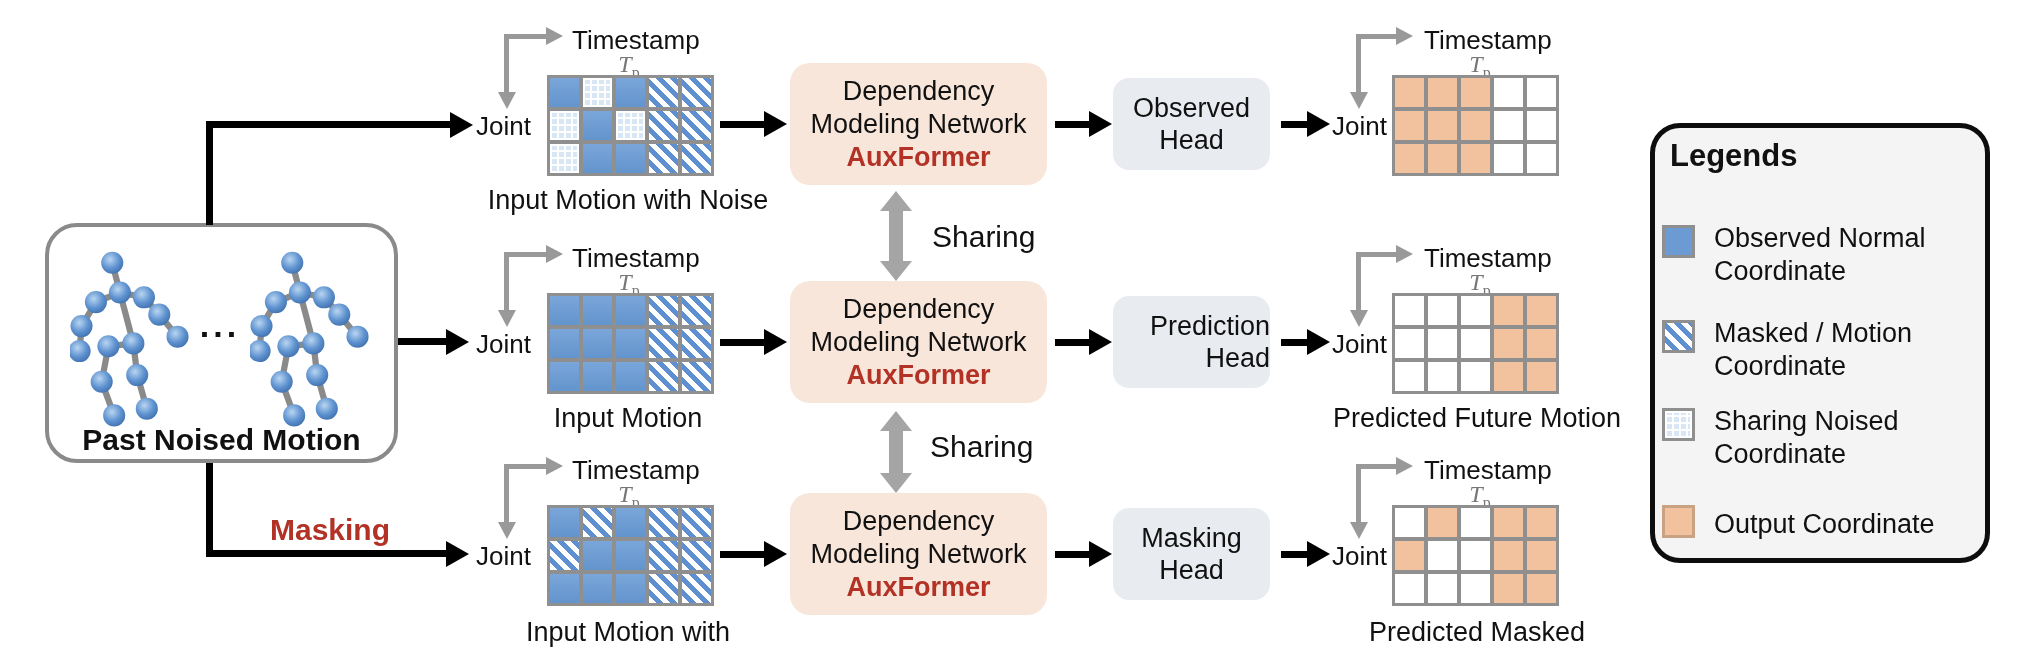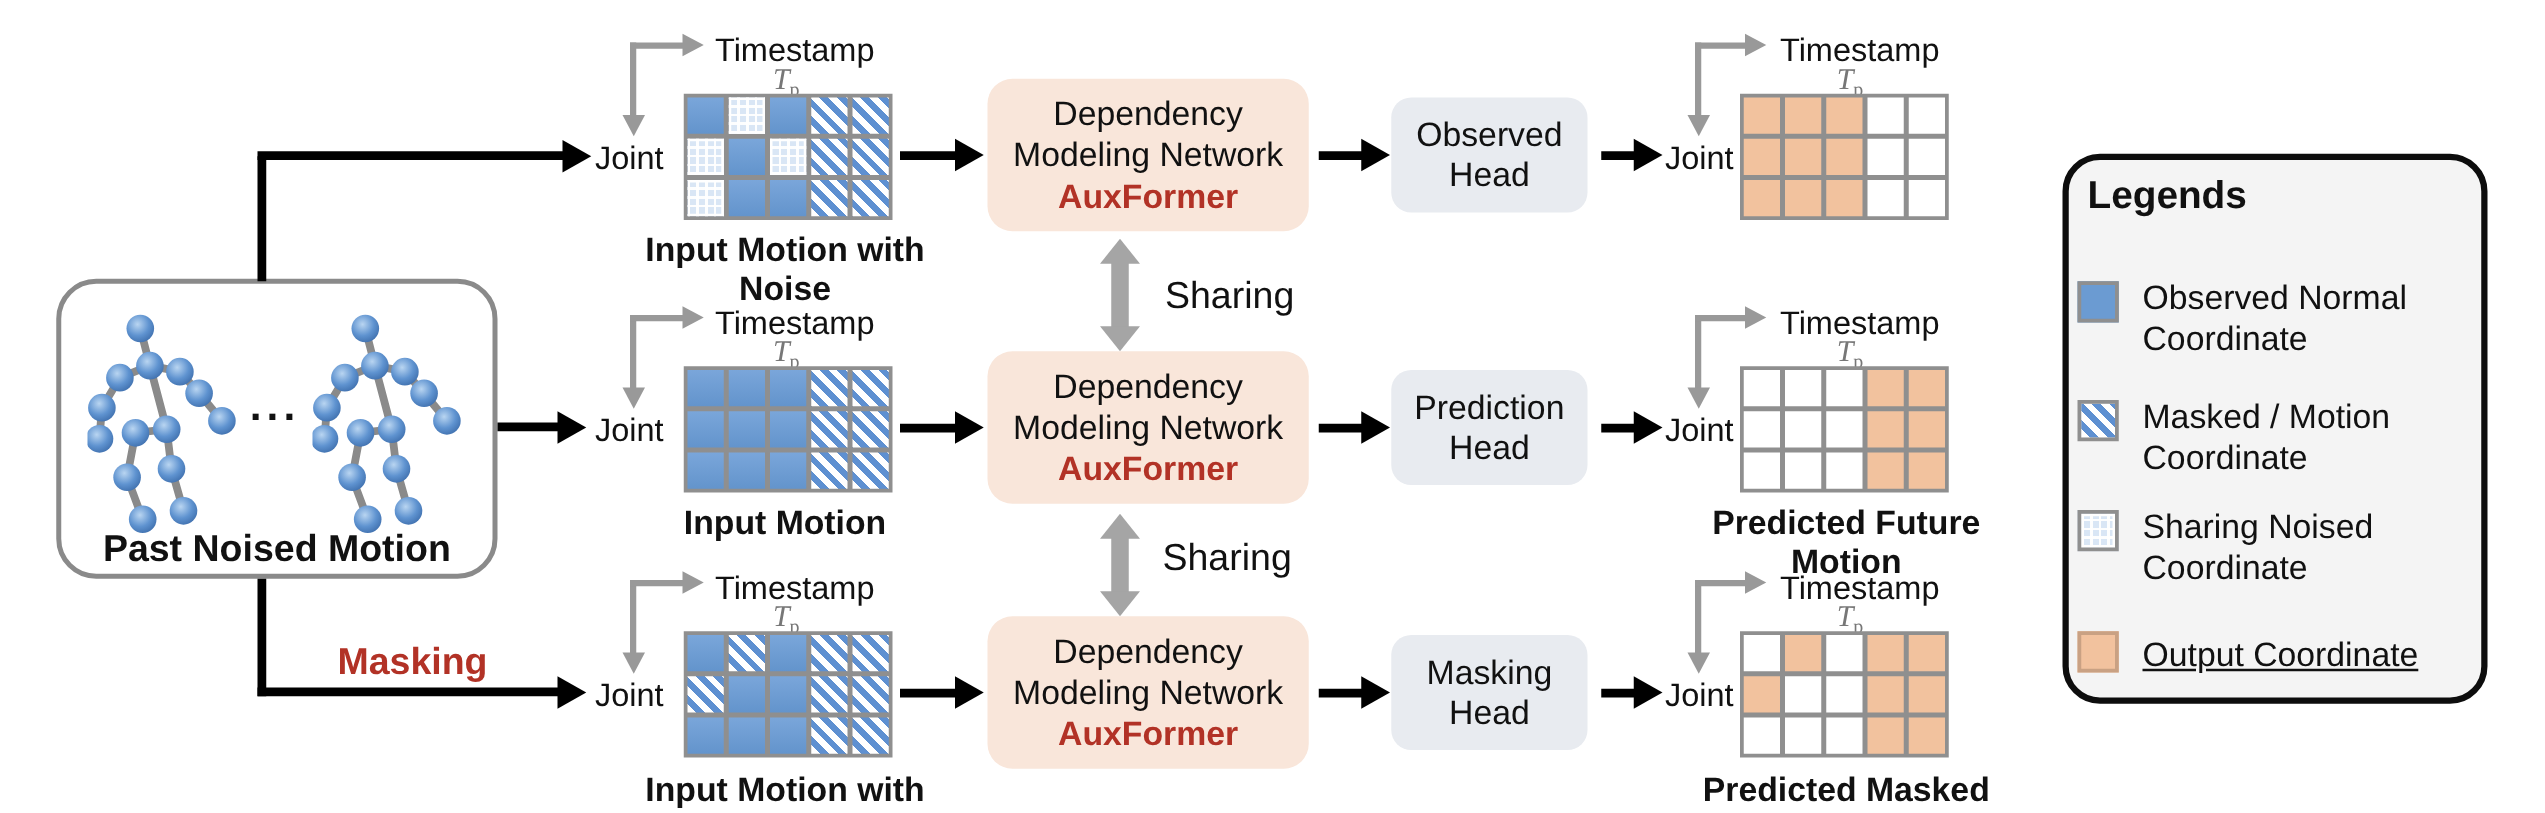--- a/index.html
+++ b/index.html
@@ -38,7 +38,7 @@
   .tp{position:absolute;width:64px;text-align:center;color:#777;font-size:24px;
       font-family:"Liberation Serif",serif;font-style:italic;}
   .tp sub{font-style:normal;font-size:16px;}
-  .caption{position:absolute;width:290px;text-align:center;font-size:27px;font-weight:700;}
+  .caption{position:absolute;width:290px;text-align:center;font-size:27px;font-weight:400;}
   .redlab{position:absolute;color:#b23226;font-size:30px;font-weight:600;text-align:center;}
 
   

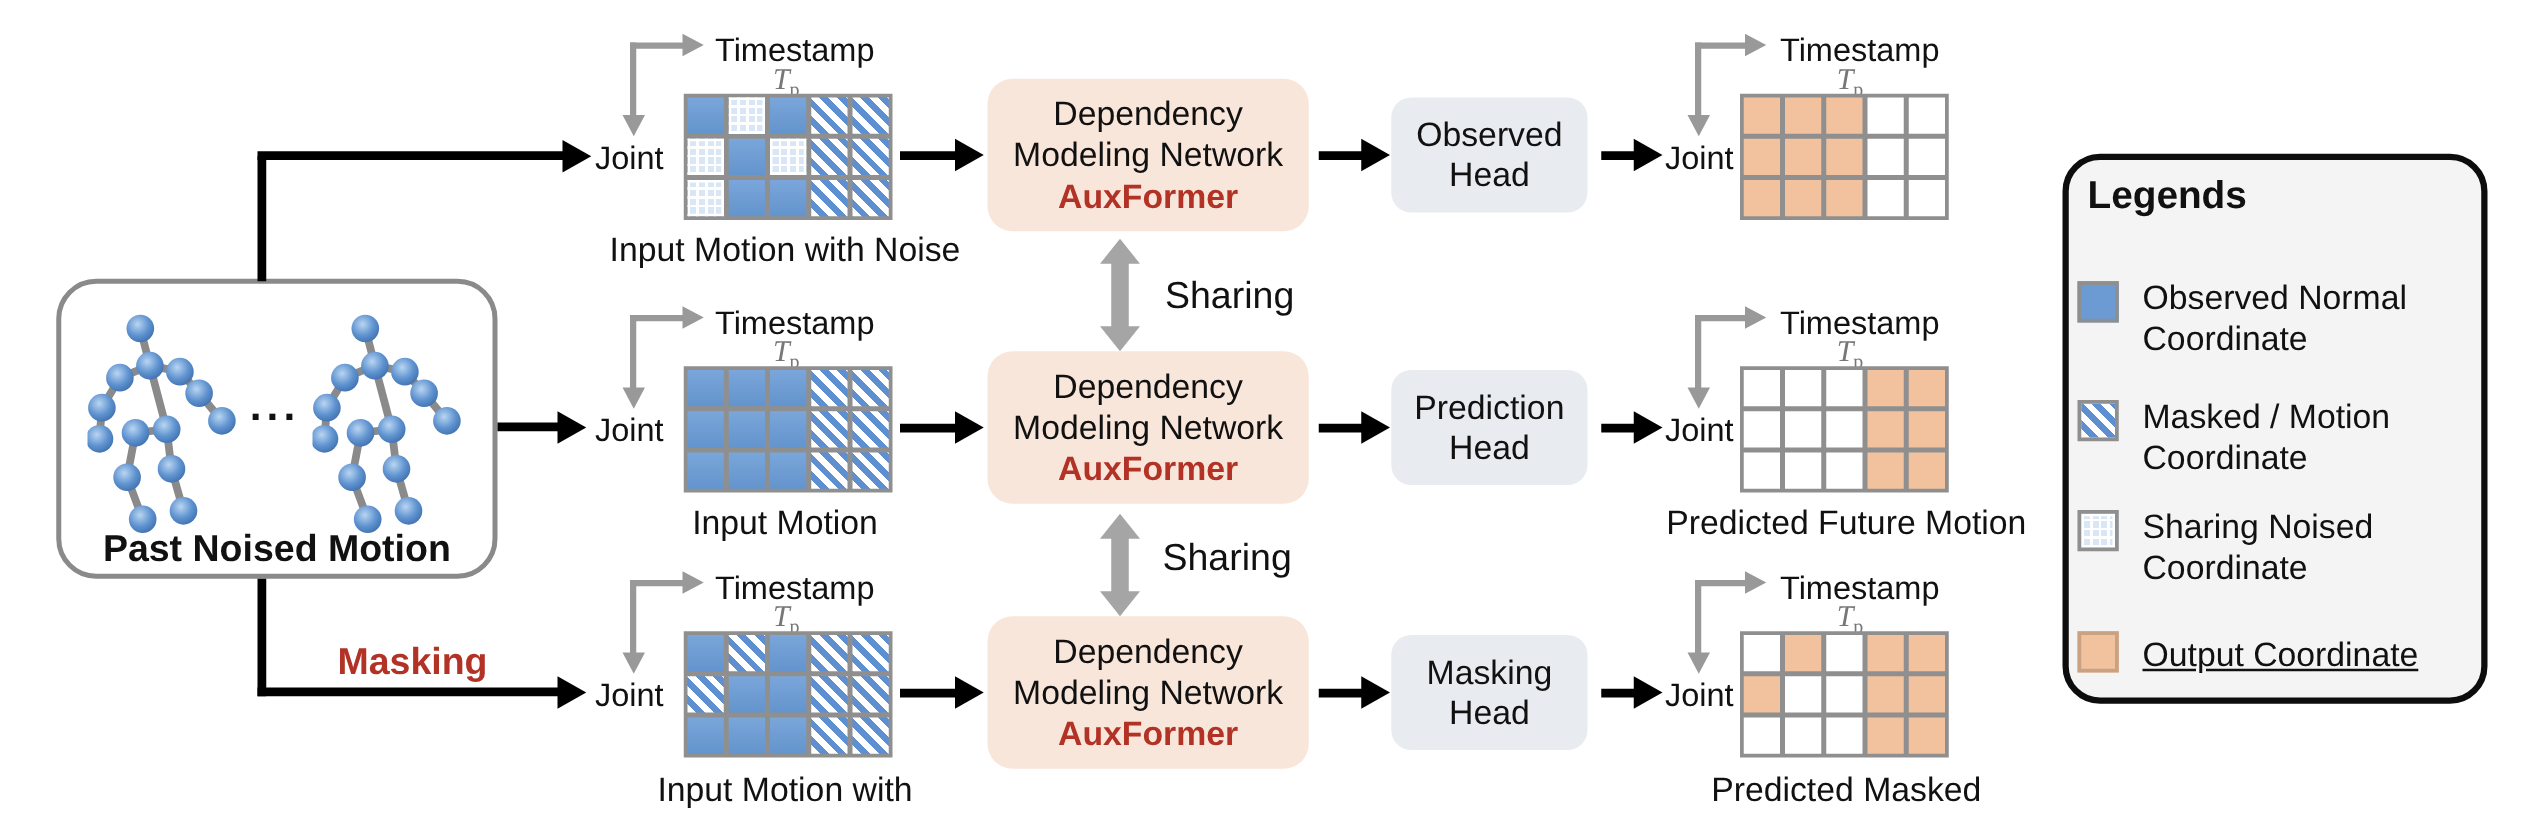--- a/index.html
+++ b/index.html
@@ -278,7 +278,7 @@
     </div>
     <div class="hline" style="left:1055px;top:calc(var(--g) + 46px);width:36px;"></div>
     <div class="ah-r" style="left:1089px;top:calc(var(--g) + 36px);"></div>
-    <div class="headbox" style="top:calc(var(--g) + 3px);">
+    <div class="headbox" style="top:calc(var(--g) + 3px);align-items:flex-end;">
       <div>Prediction</div>
       <div>Head</div>
     </div>

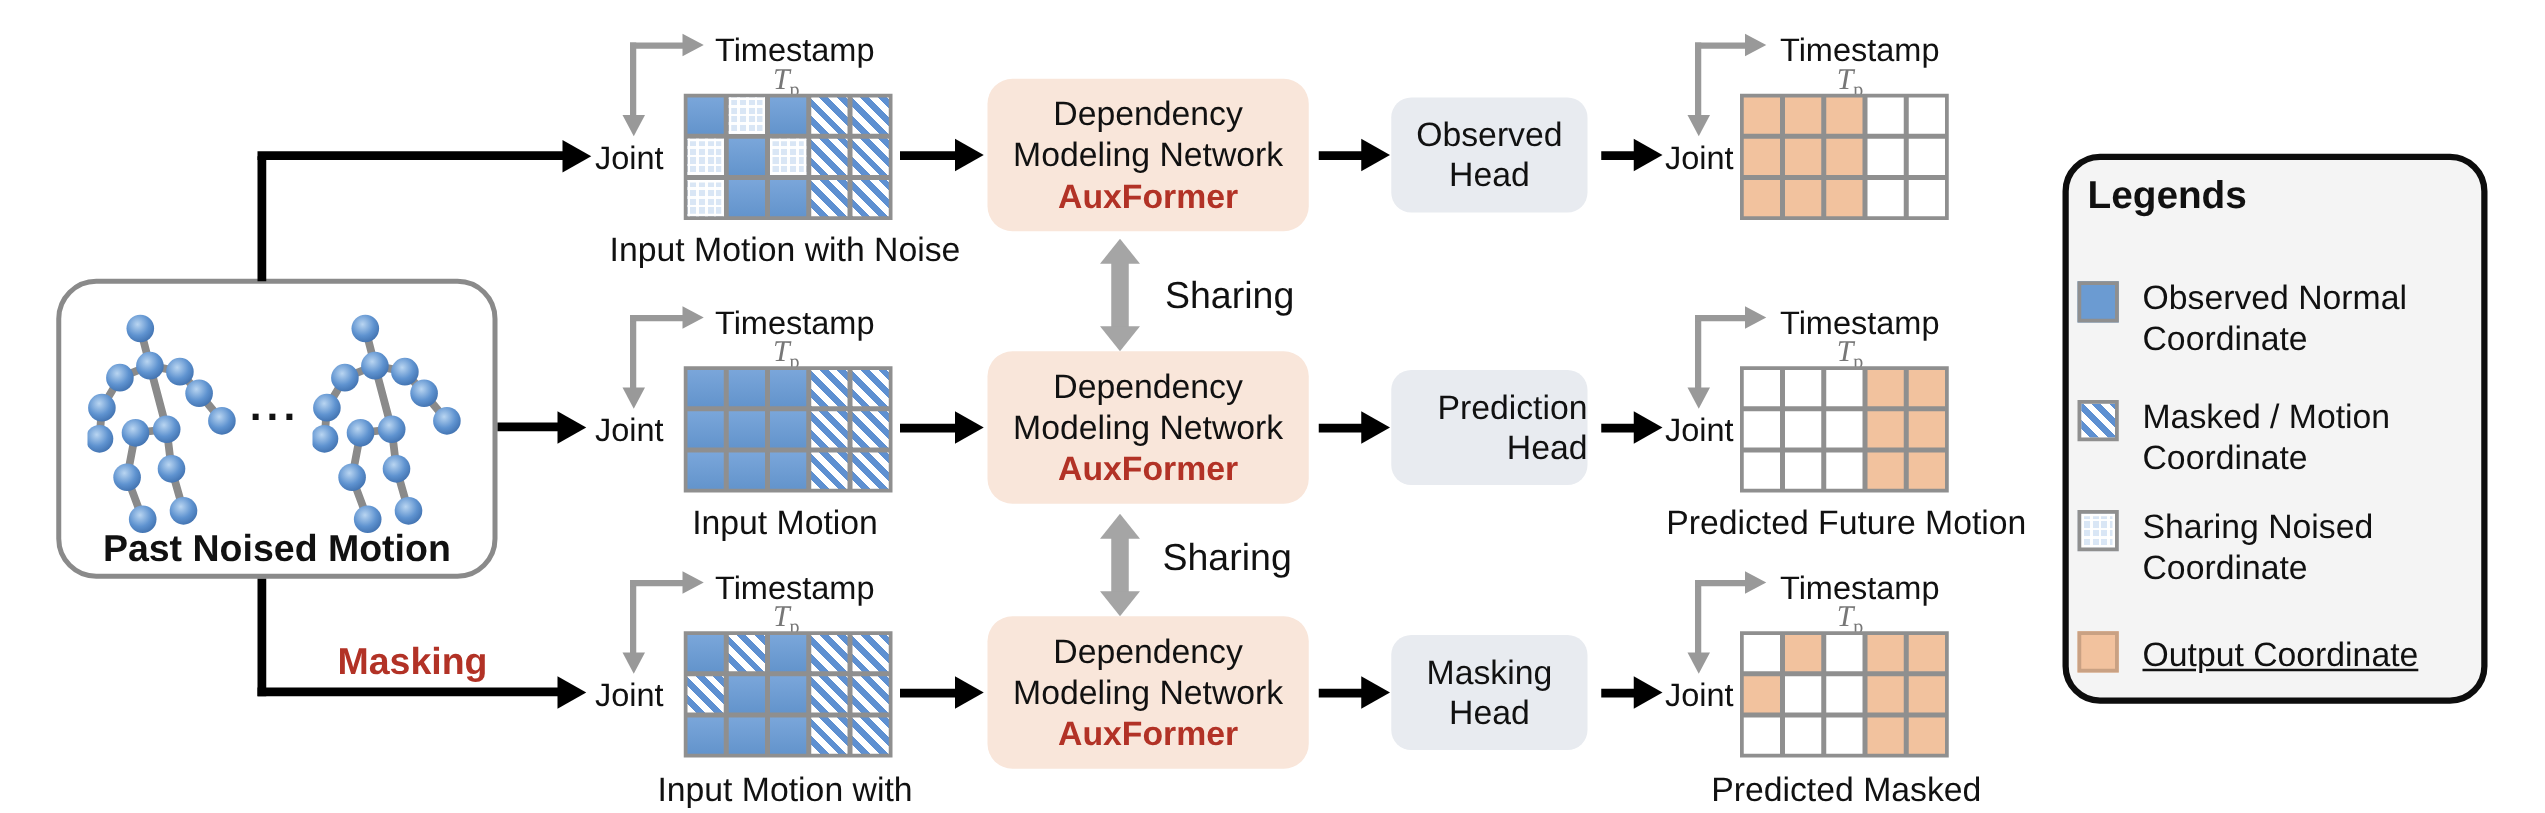--- a/index.html
+++ b/index.html
@@ -401,7 +401,7 @@
   <div class="lswatch sw-noised" style="top:408px;"></div>
   <div class="llabel" style="top:405px;">Sharing Noised Coordinate</div>
   <div class="lswatch sw-output" style="top:505px;"></div>
-  <div class="llabel" style="top:508px;text-decoration:underline;">Output Coordinate</div>
+  <div class="llabel" style="top:508px;">Output Coordinate</div>
 
 </div>
 

